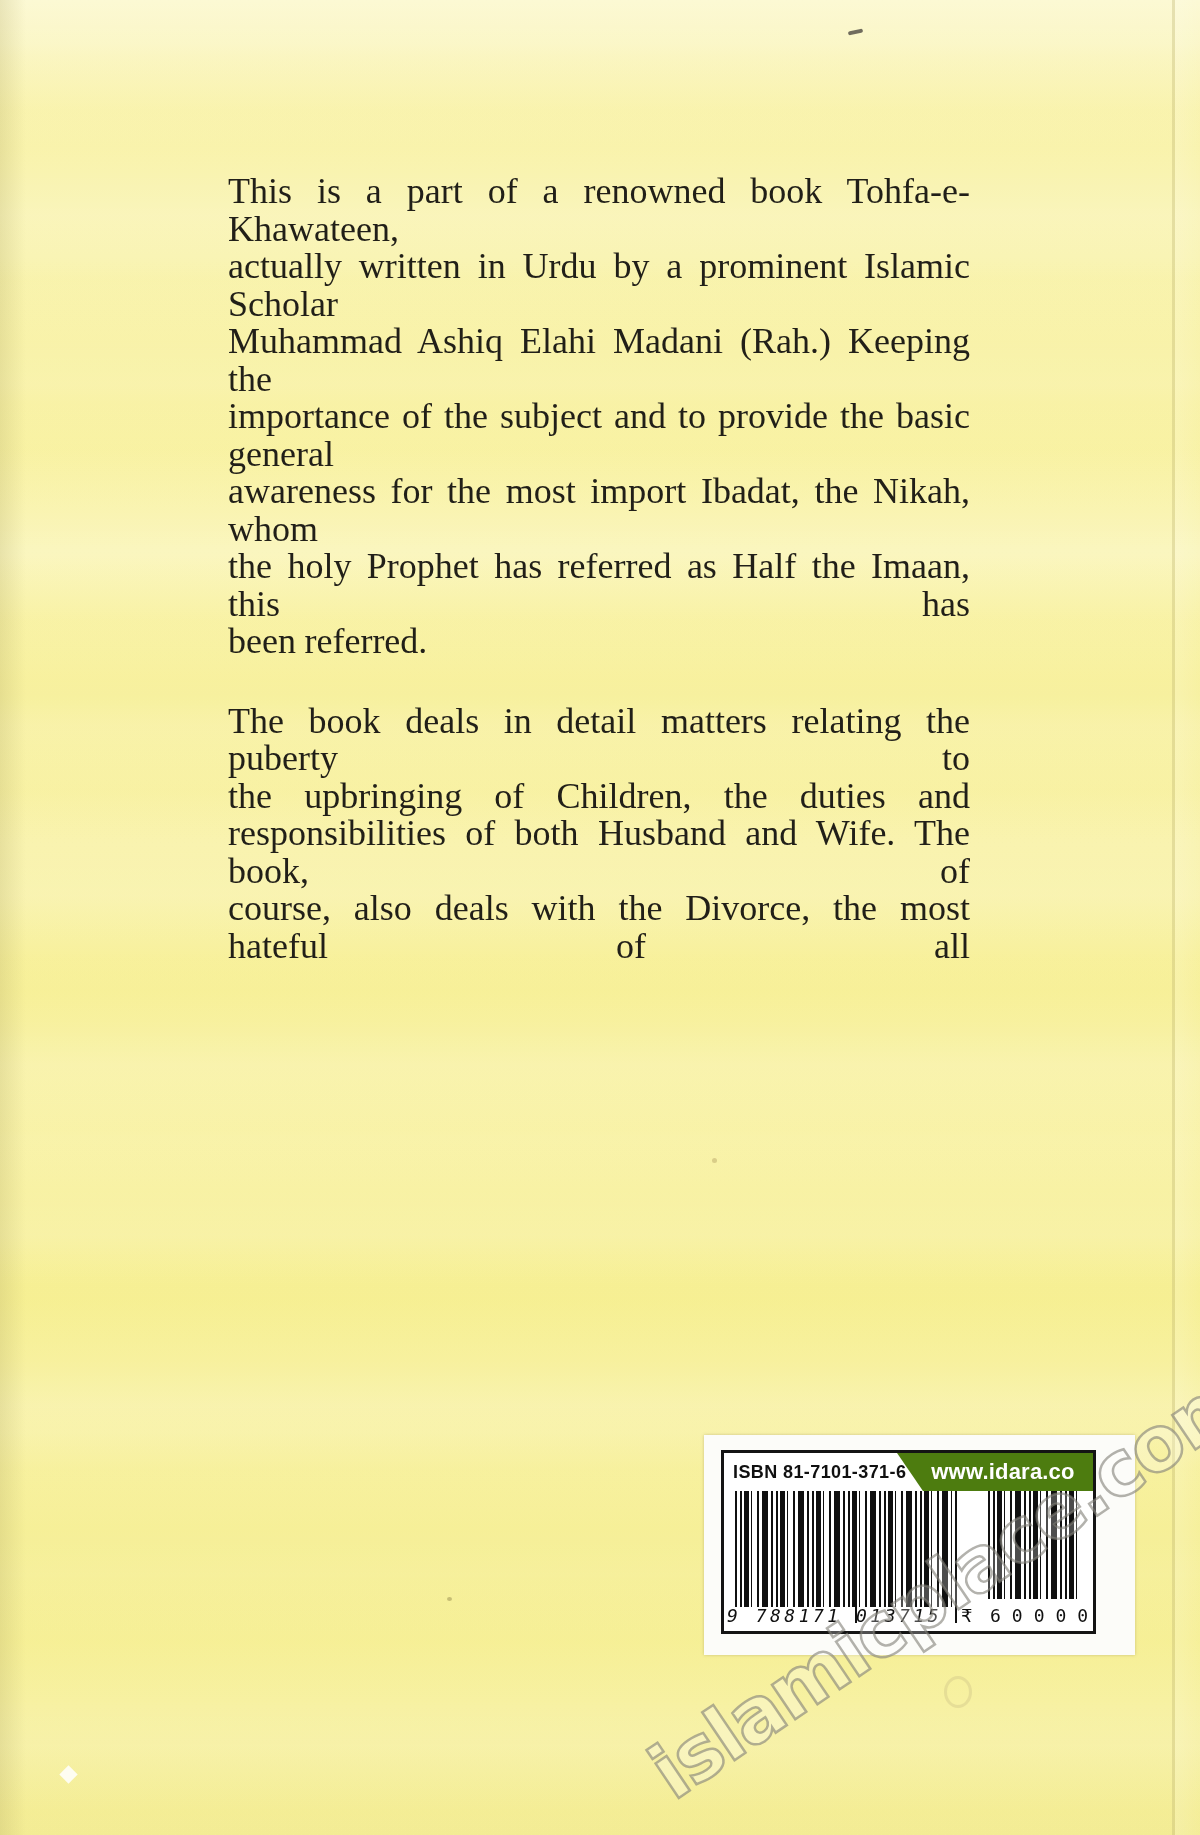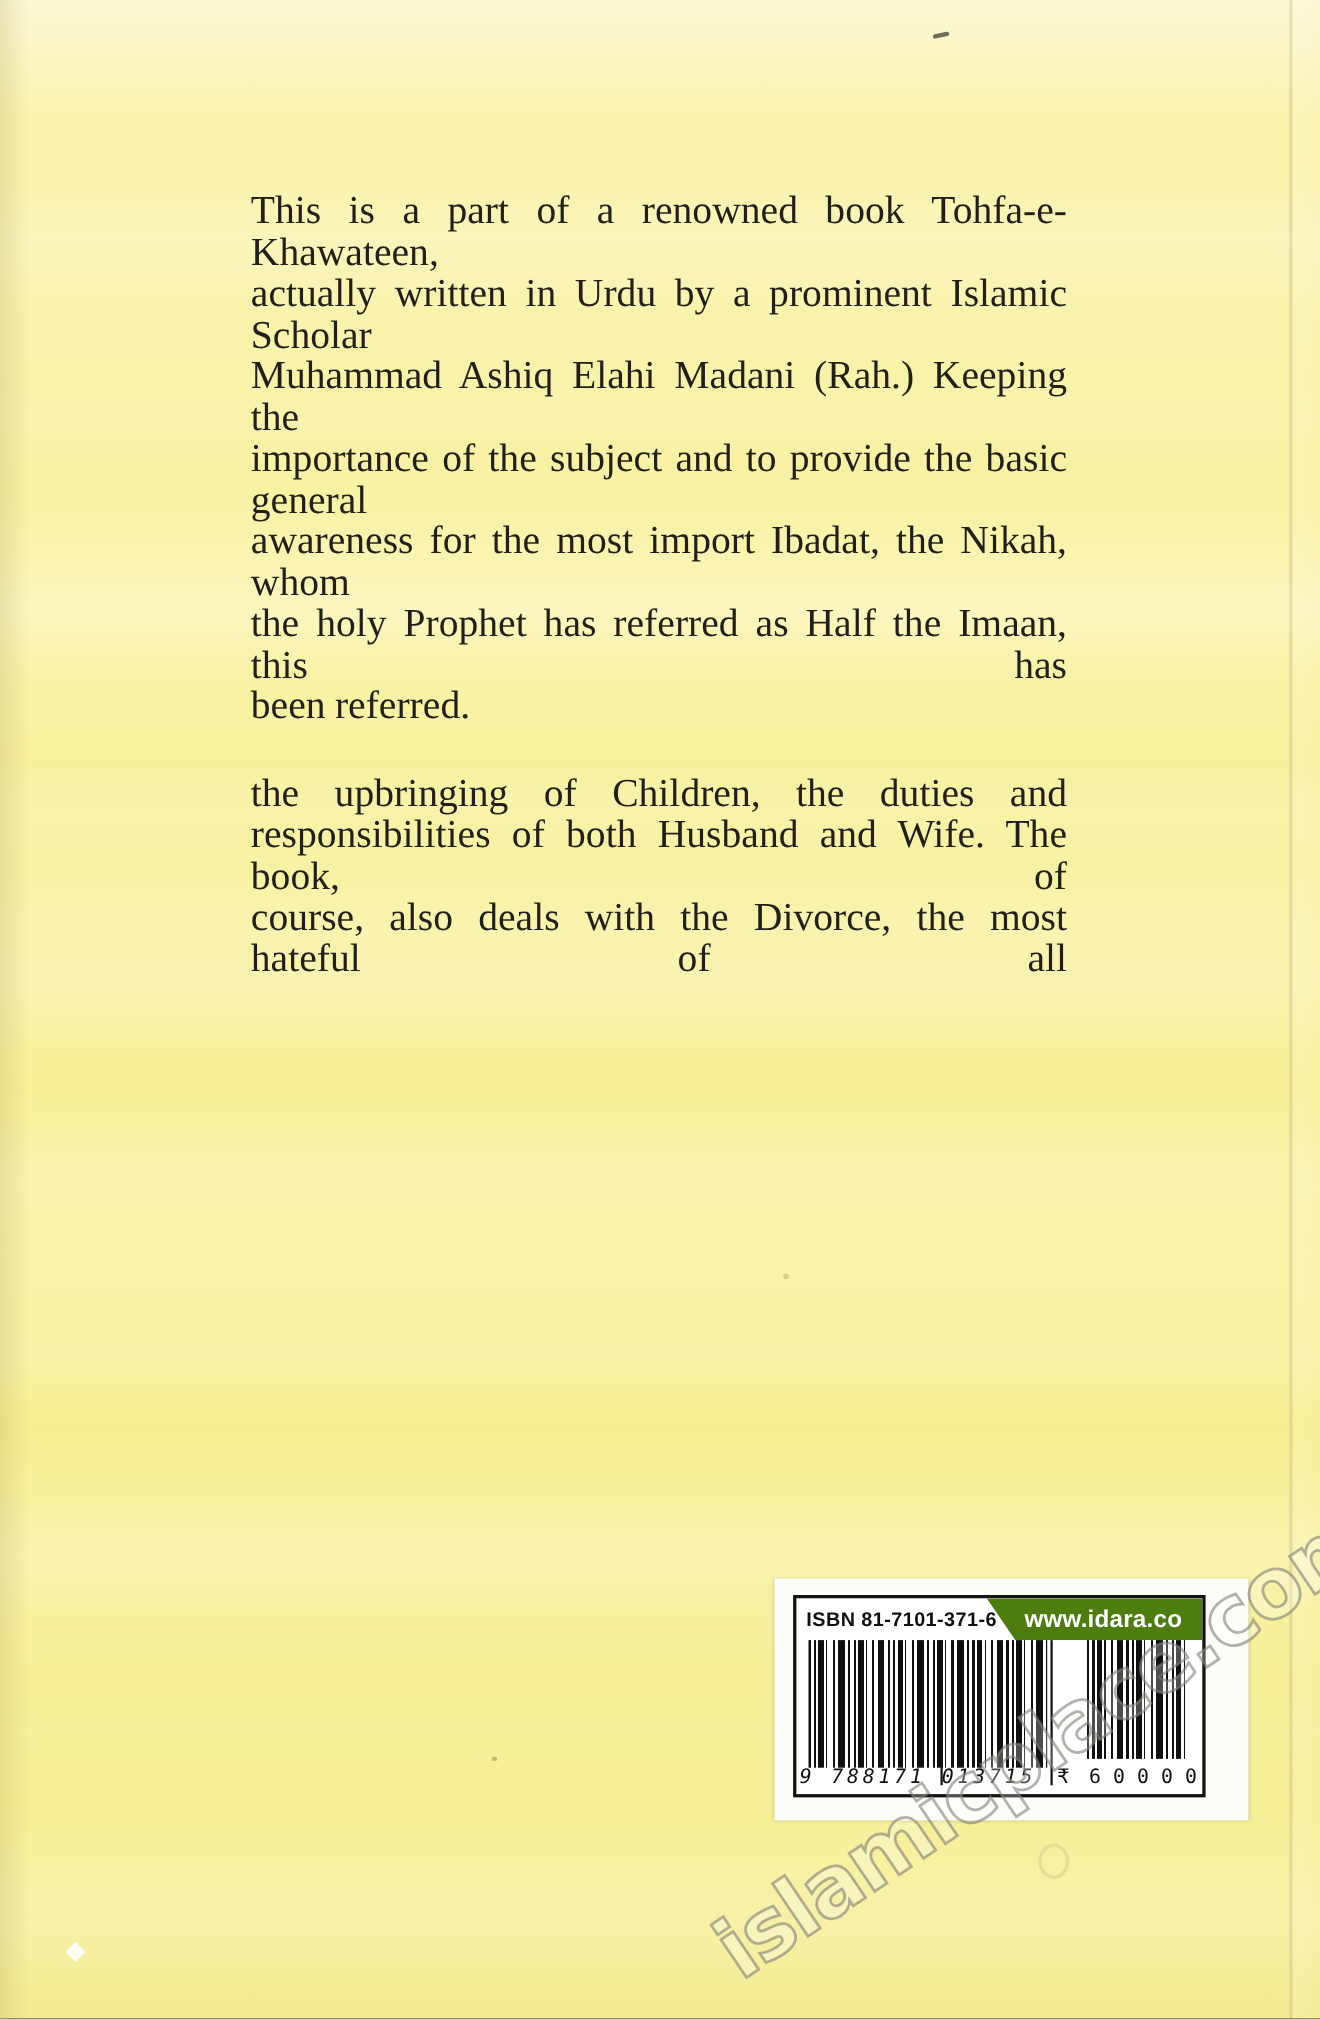--- a/index.html
+++ b/index.html
@@ -103,6 +103,7 @@
       <div class="line last">been referred.</div>
     </div>
     <div class="para para2">
+      <div class="line">The book deals in detail matters relating the puberty to</div>
       <div class="line">the upbringing of Children, the duties and</div>
       <div class="line">responsibilities of both Husband and Wife. The book, of</div>
       <div class="line">course, also deals with the Divorce, the most hateful of all</div>

